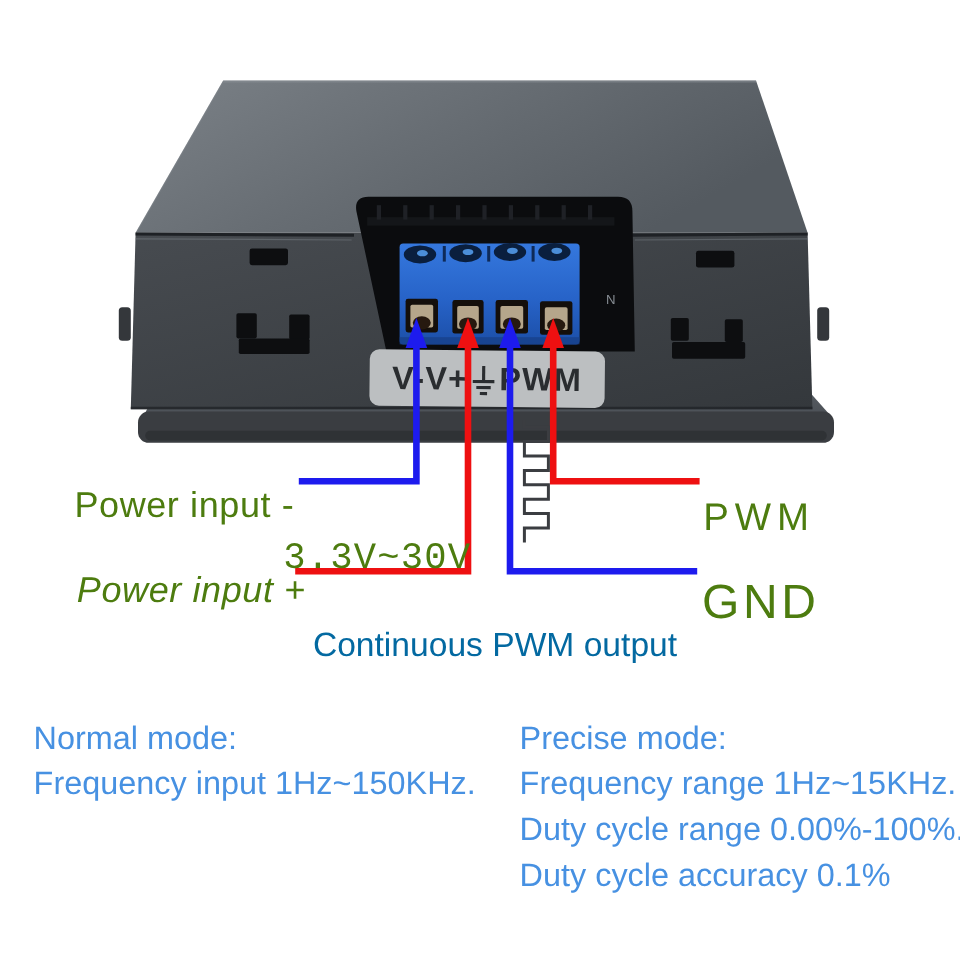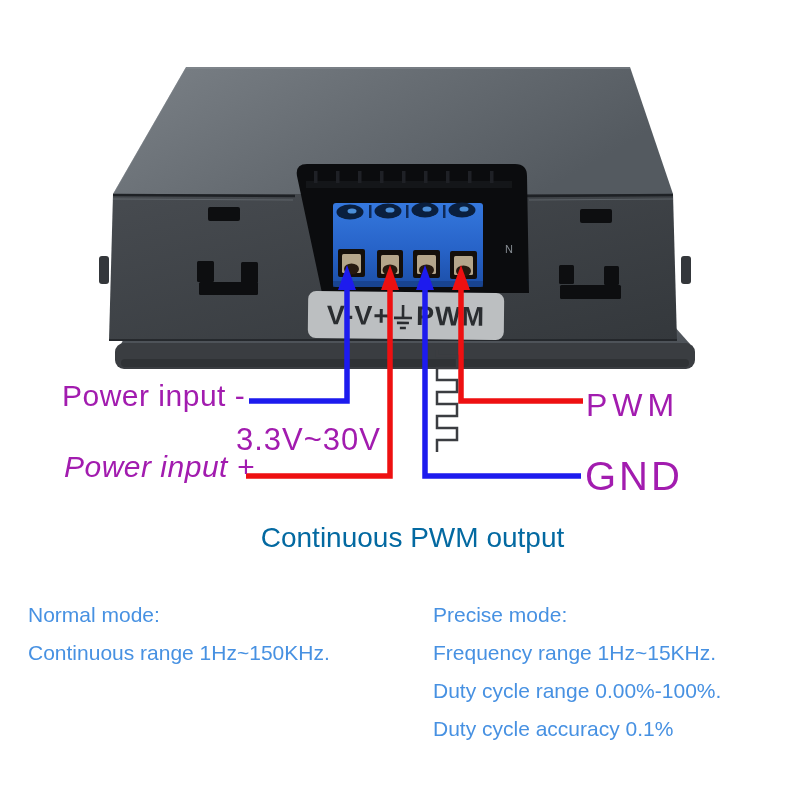--- a/index.html
+++ b/index.html
@@ -9,7 +9,7 @@
   }
   svg.layer{position:absolute;left:0;top:0;width:800px;height:800px;}
   .lbl{position:absolute;white-space:nowrap;line-height:38px;height:38px;}
-  .red{color:#a21caf;font-size:30px;font-weight:500;letter-spacing:.5px;}
+  .red{color:#4d7c0f;font-size:30px;font-weight:500;letter-spacing:.5px;margin-top:26px;}
   .pwm-sp{letter-spacing:5px;font-size:32px;}
   .gnd-sp{letter-spacing:3px;font-size:40px;}
   .vrange{font-size:31px;letter-spacing:1px;}

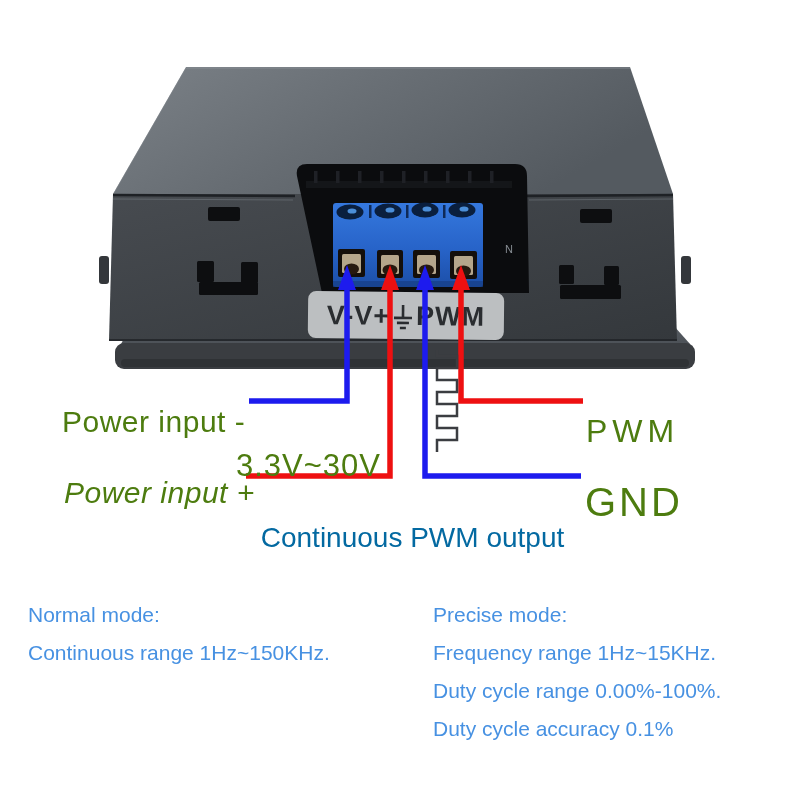--- a/index.html
+++ b/index.html
@@ -175,7 +175,7 @@
   </svg>
 
   <div class="lbl red" style="left:62px;top:377px;">Power input -</div>
-  <div class="lbl red vrange" style="left:236px;top:421px;">3.3V~30V</div>
+  <div class="lbl red vrange" style="left:236px;top:421px;font-family:Liberation Mono, monospace;">3.3V~30V</div>
   <div class="lbl red" style="left:64px;top:448px;font-style:italic;">Power input +</div>
   <div class="lbl red pwm-sp" style="left:586px;top:386px;">PWM</div>
   <div class="lbl red gnd-sp" style="left:585px;top:457px;">GND</div>

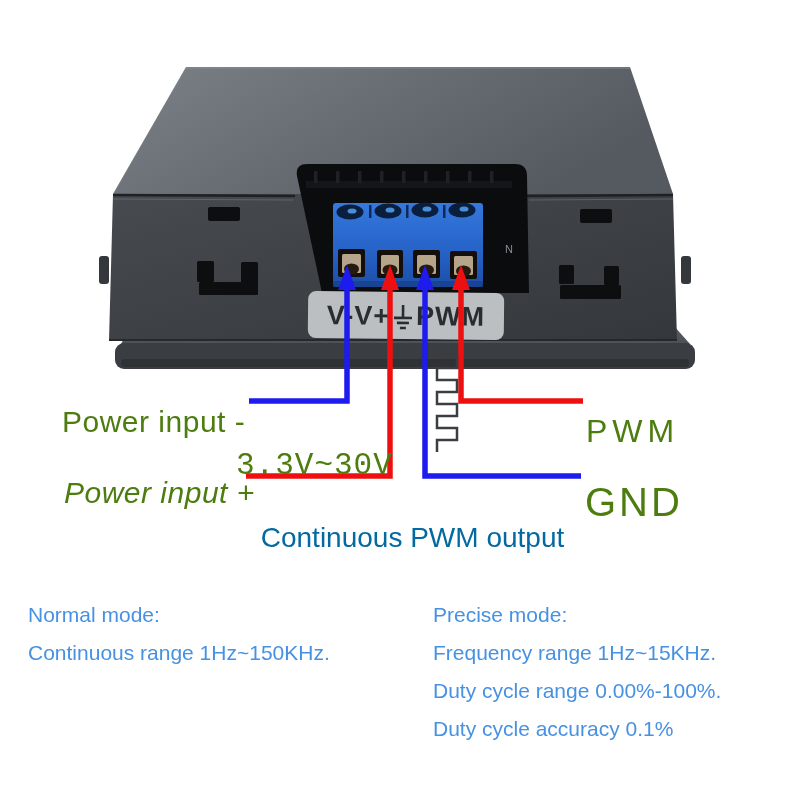--- a/index.html
+++ b/index.html
@@ -23,7 +23,7 @@
     position:absolute;left:240px;top:520px;width:345px;height:36px;
     text-align:center;color:#0369a1;font-size:28px;font-weight:500;line-height:36px;
   }
-  .spec{position:absolute;top:596px;color:#4791e2;font-size:21px;font-weight:400;}
+  .spec{position:absolute;top:596px;color:#4791e2;font-size:27px;font-weight:400;}
   .spec .line{height:38px;line-height:38px;white-space:nowrap;}
   .ground-icon{flex:0 0 auto;margin-top:2px;}
 </style>

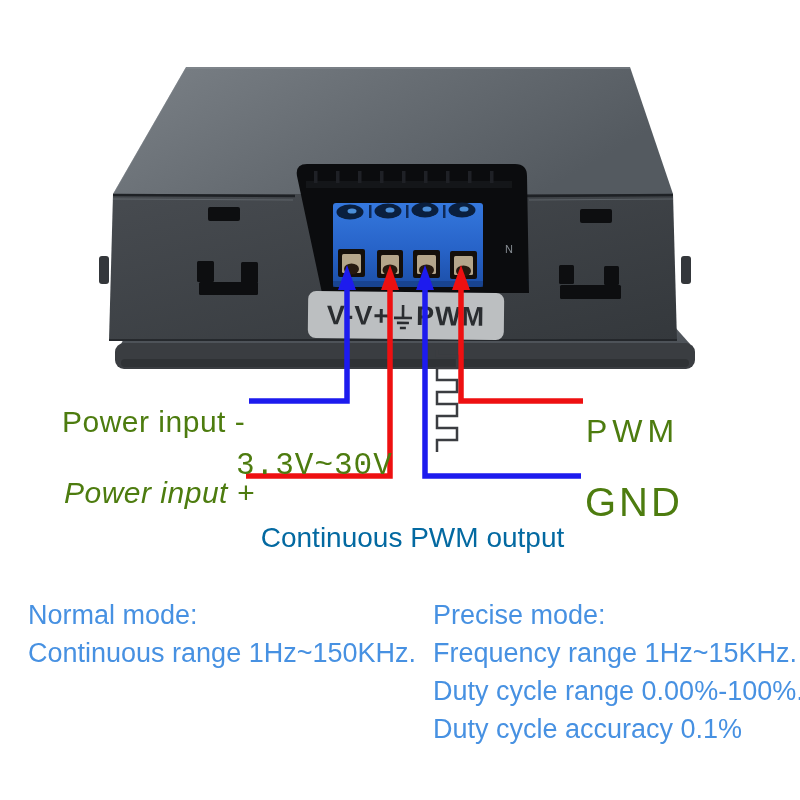--- a/index.html
+++ b/index.html
@@ -184,7 +184,7 @@
 
   <div class="spec" style="left:28px;">
     <div class="line">Normal mode:</div>
-    <div class="line">Continuous range 1Hz~150KHz.</div>
+    <div class="line">Frequency input 1Hz~150KHz.</div>
   </div>
   <div class="spec" style="left:433px;">
     <div class="line">Precise mode:</div>

